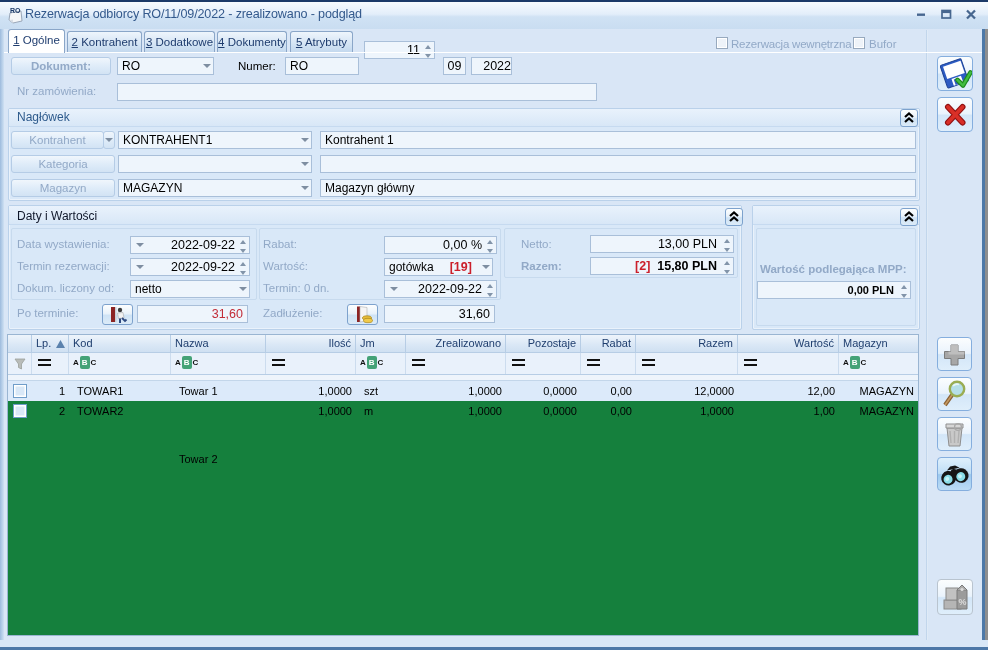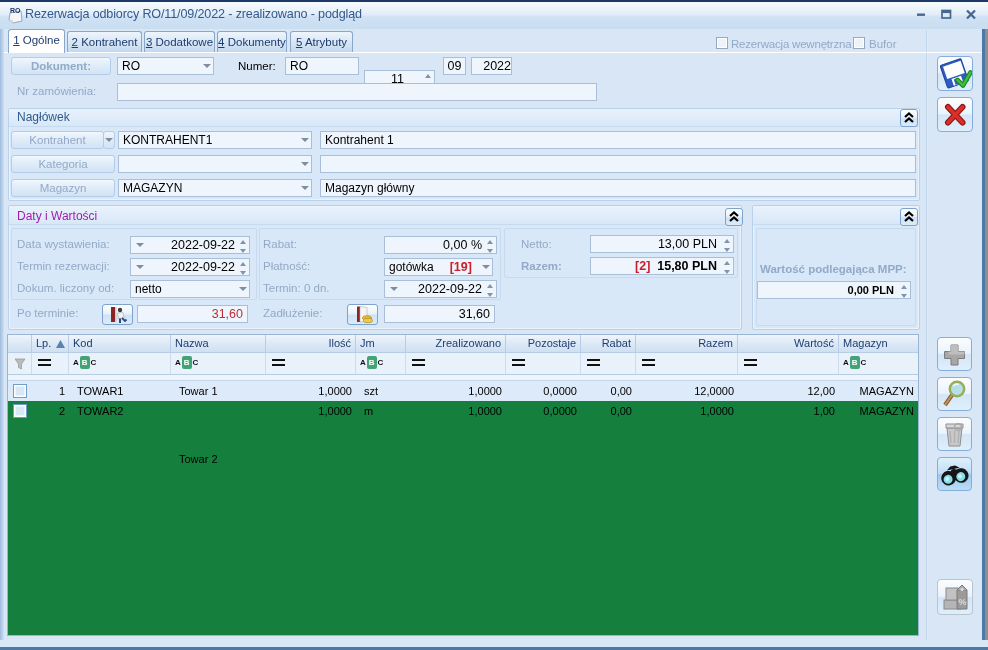--- a/index.html
+++ b/index.html
@@ -93,7 +93,7 @@
 <div class="field" style="left:117px;top:57px;width:97px;">RO<span class="combo-arrow"></span></div>
 <div class="abs blbl" style="left:238px;top:60px;">Numer:</div>
 <div class="field" style="left:285px;top:57px;width:74px;">RO</div>
-<div class="field" style="left:364px;top:70px;width:71px;text-align:right;padding-right:30px;font-size:12.5px;">11<span class="spin"></span></div>
+<div class="field" style="left:364px;top:41px;width:71px;text-align:right;padding-right:14px;font-size:12.5px;">11<span class="spin"></span></div>
 <div class="field" style="left:443px;top:57px;width:23px;padding:0;text-align:center;font-size:12.5px;">09</div>
 <div class="field" style="left:471px;top:57px;width:41px;text-align:right;padding:0;font-size:12.5px;">2022</div>
 

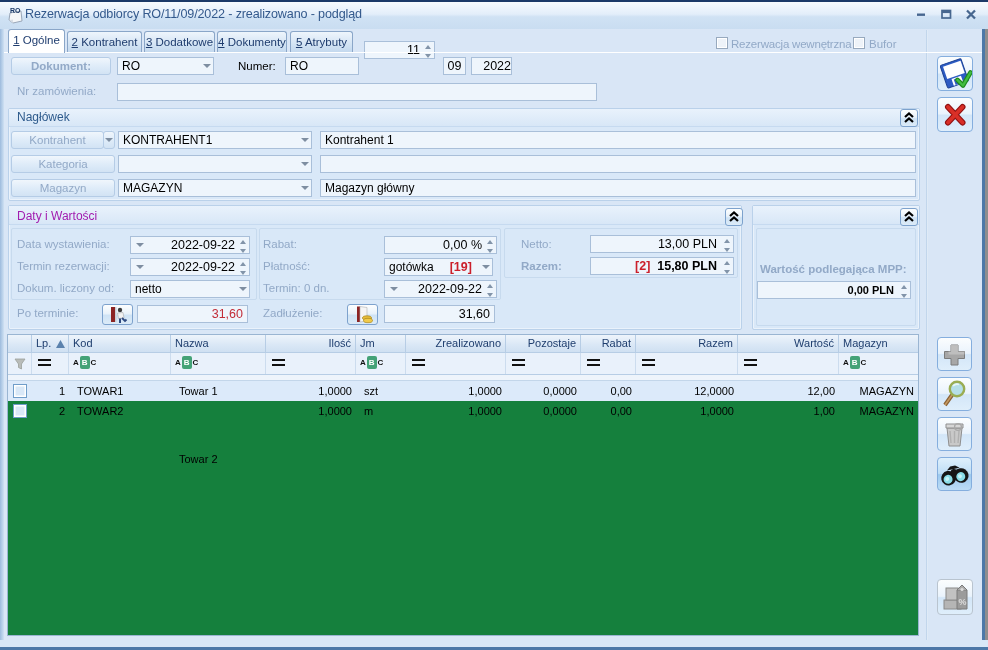--- a/index.html
+++ b/index.html
@@ -126,7 +126,7 @@
 
 <div class="group" style="left:8px;top:205px;width:734px;height:125px;"></div>
 <div class="abs" style="left:9px;top:206px;width:732px;height:19px;background:linear-gradient(#e9f2fc,#d8e7f7);border-bottom:1px solid #c6daf0;"></div>
-<div class="abs" style="left:17px;top:209px;color:#a21caf;font-size:12px;">Daty i Wartości</div>
+<div class="abs" style="left:17px;top:209px;color:#0f172a;font-size:12px;">Daty i Wartości</div>
 <div class="colbtn" style="left:725px;top:208px;"><svg width="16" height="16" viewBox="0 0 16 16">
       <path d="M4 7 L8 3.5 L12 7 M4 12 L8 8.5 L12 12" fill="none" stroke="#000" stroke-width="2.2"></path>
     </svg></div>

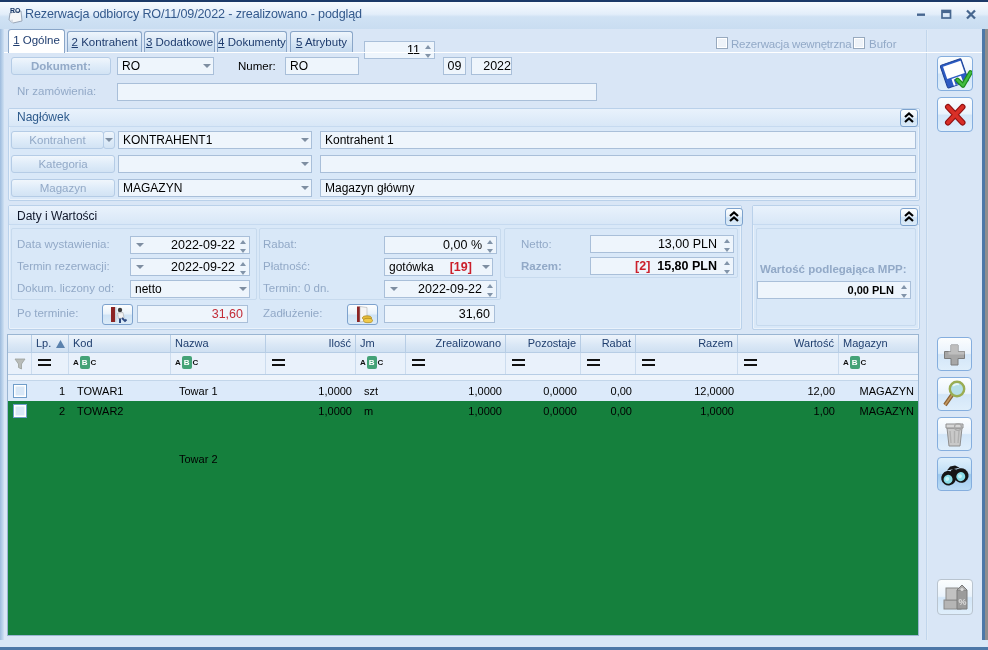--- a/index.html
+++ b/index.html
@@ -153,7 +153,7 @@
 
 <div class="abs lbl" style="left:263px;top:238px;">Rabat:</div>
 <div class="field" style="left:384px;top:236px;width:113px;text-align:right;padding-right:14px;font-size:12.5px;">0,00 %<span class="spin"></span></div>
-<div class="abs lbl" style="left:263px;top:260px;">Płatność:</div>
+<div class="abs lbl" style="left:263px;top:260px;">Wartość:</div>
 <div class="field" style="left:384px;top:258px;width:109px;">gotówka<span style="color:#cb1f2b;font-weight:bold;margin-left:16px;font-size:12.5px;">[19]</span><span class="combo-arrow"></span></div>
 <div class="abs lbl" style="left:263px;top:282px;">Termin: 0 dn.</div>
 <div class="field" style="left:384px;top:280px;width:113px;text-align:right;padding-right:14px;font-size:12.5px;">2022-09-22<span class="spin"></span><span class="combo-arrow" style="left:5px;right:auto;"></span></div>

